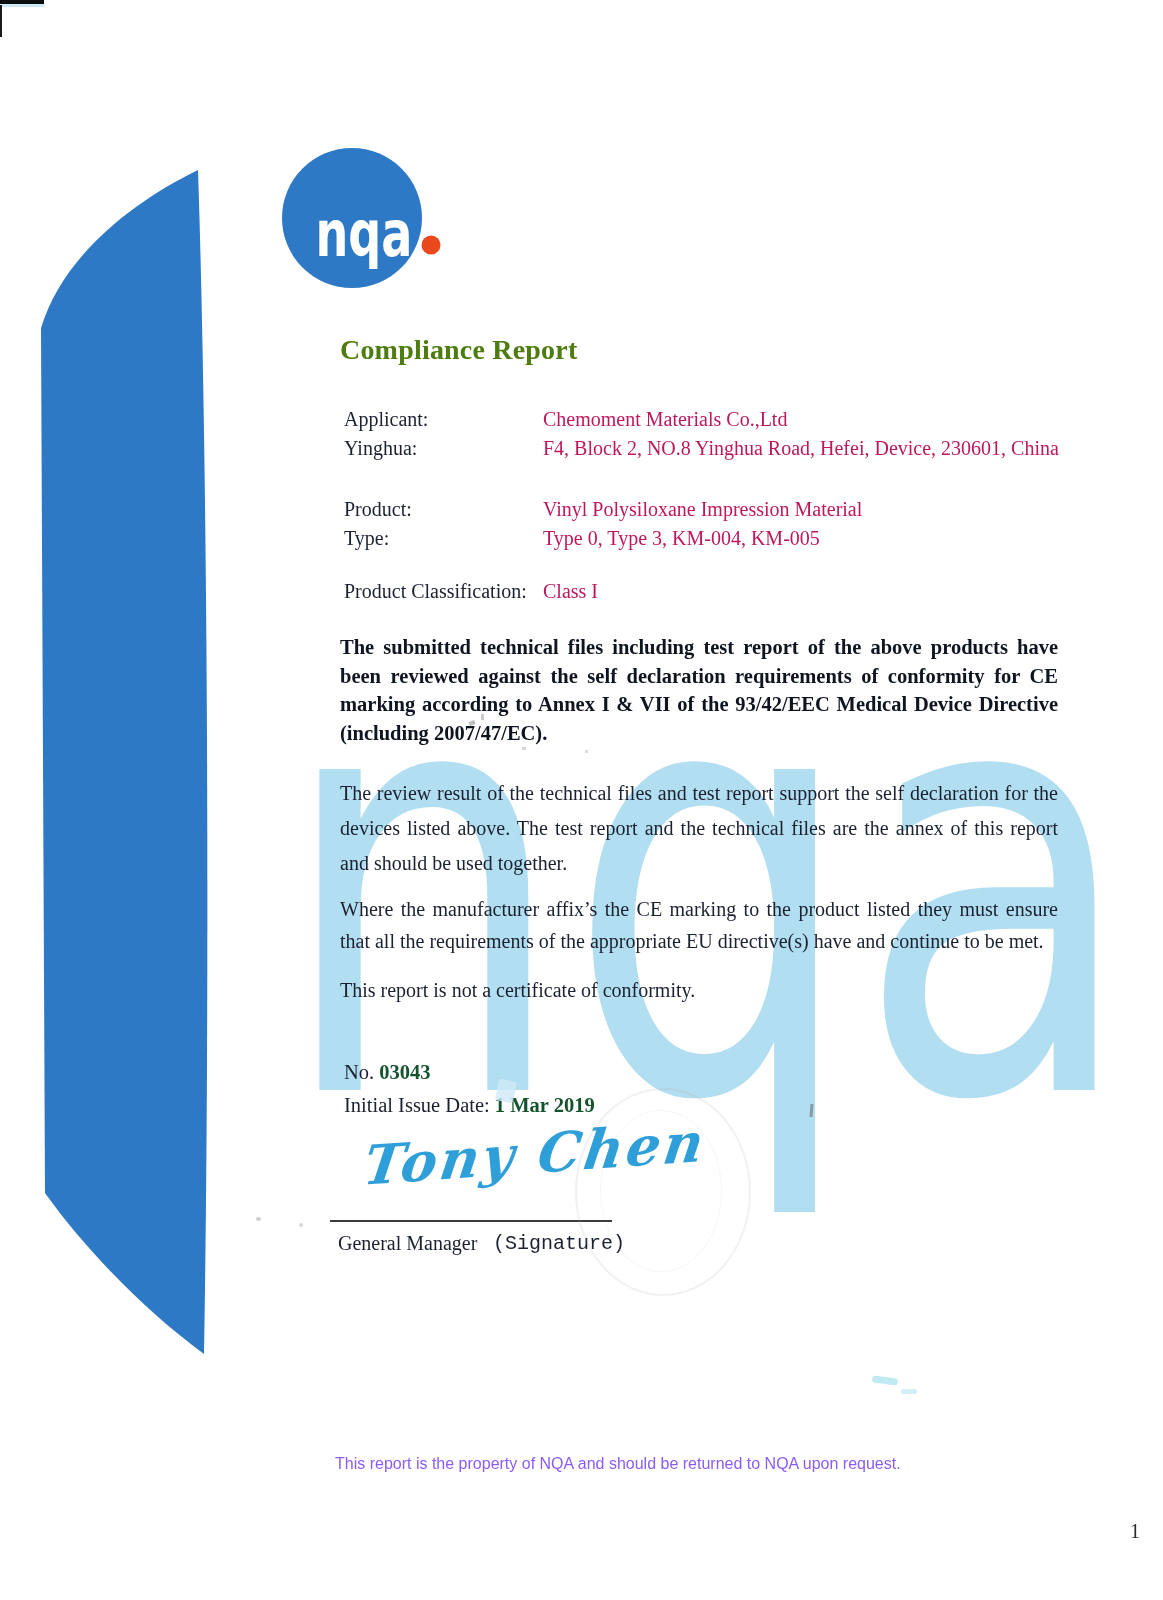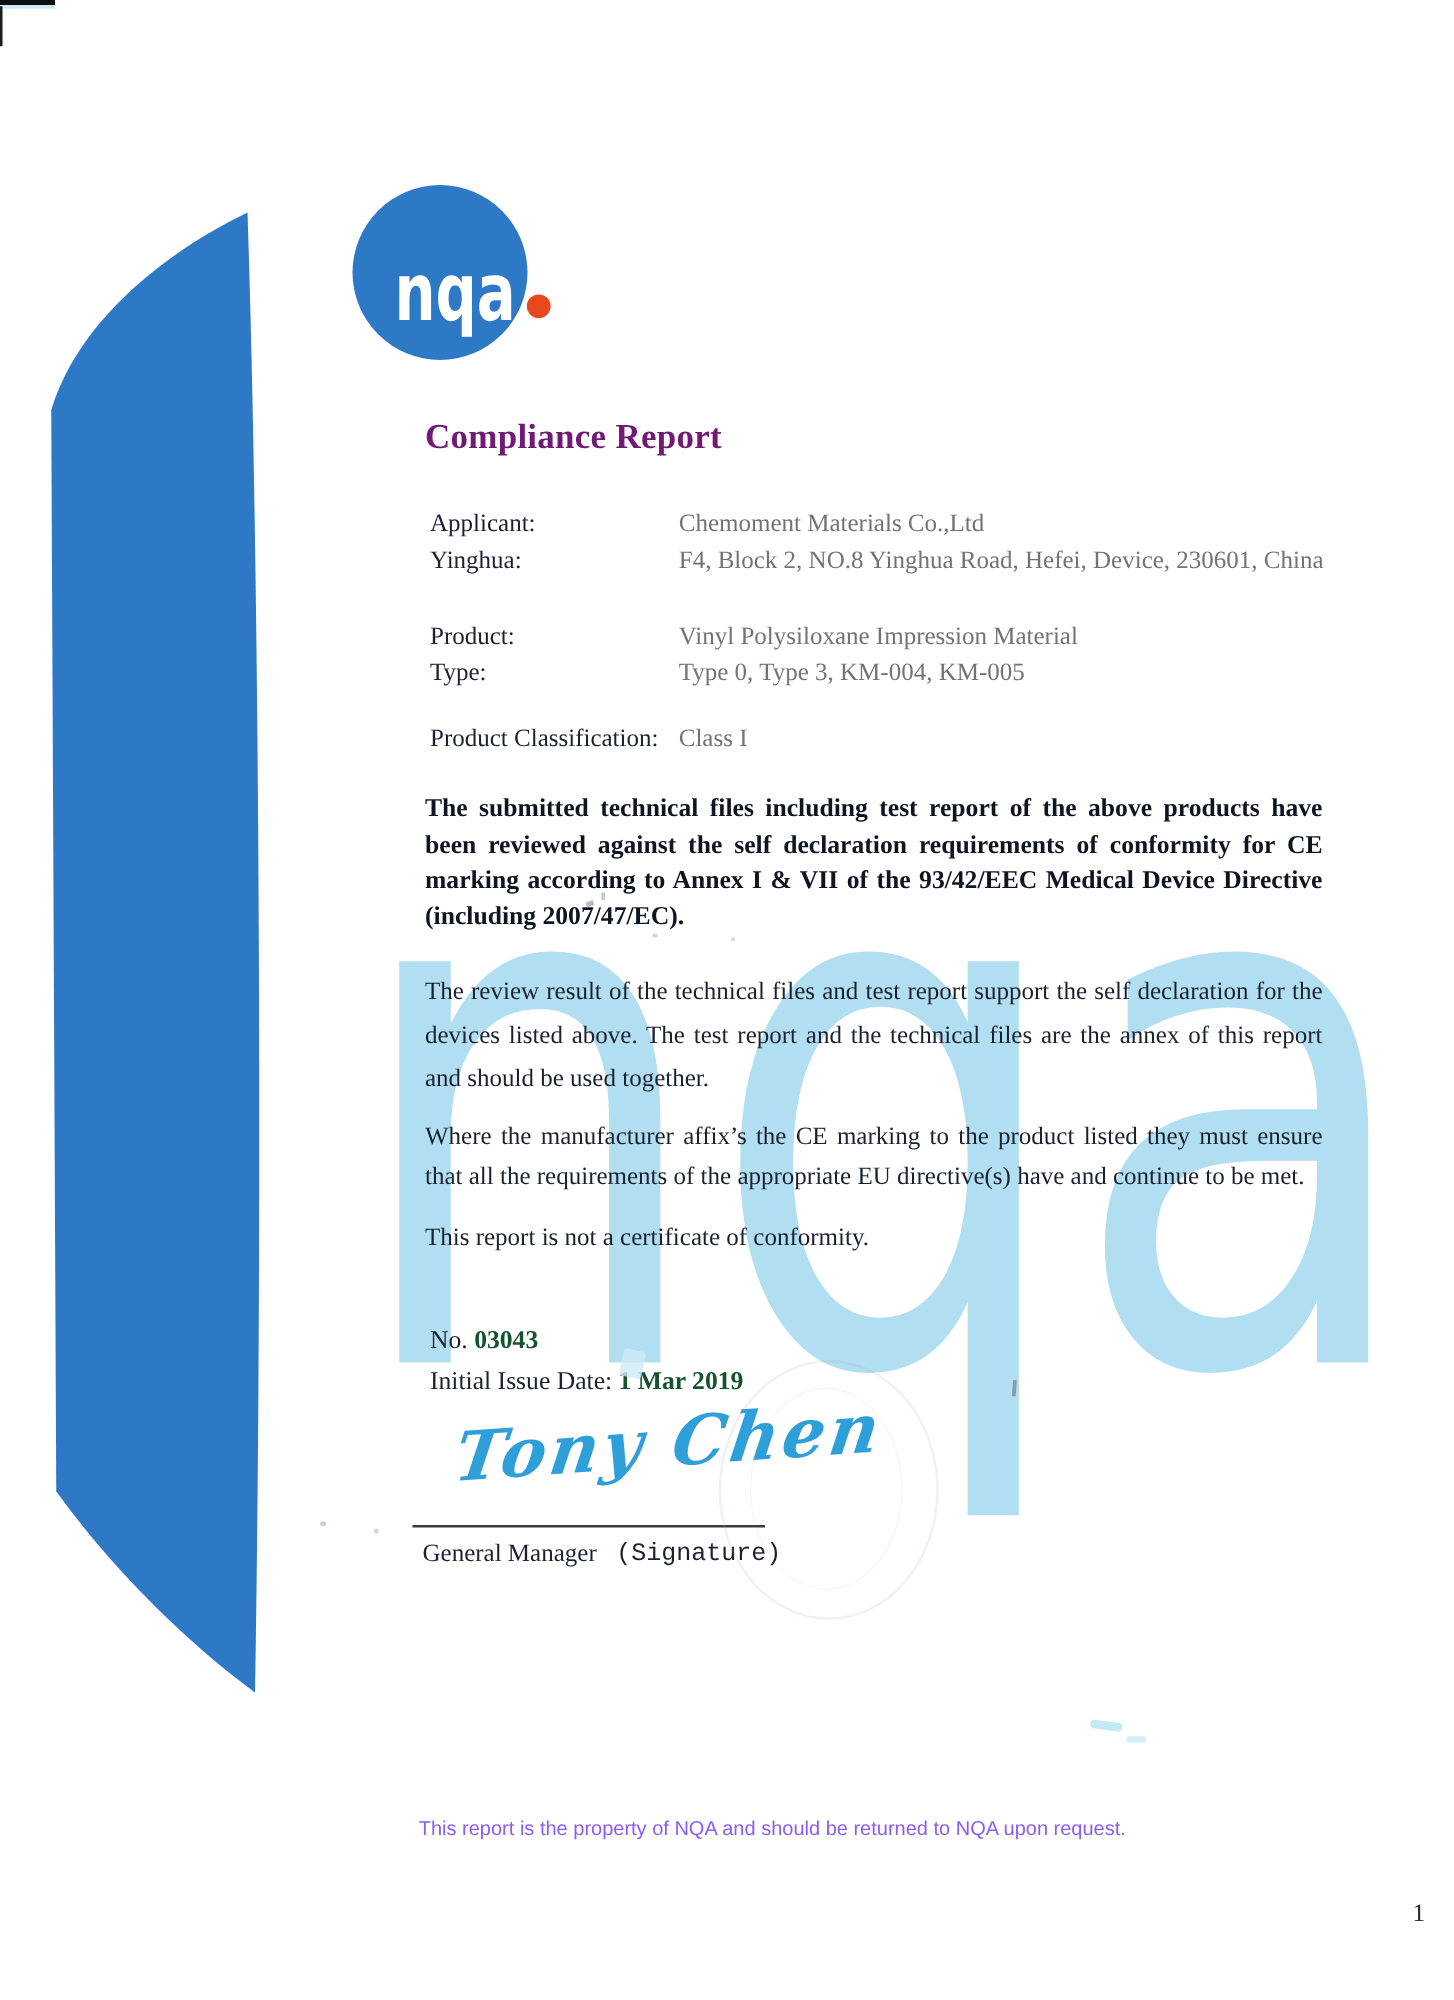--- a/index.html
+++ b/index.html
@@ -16,7 +16,7 @@
   
   .title{
     left:340px;top:334px;
-    font-size:28px;font-weight:bold;color:#701a75;
+    font-size:28px;font-weight:bold;color:#4d7c0f;
     letter-spacing:0.2px;white-space:nowrap;
   }
   .info-row{white-space:nowrap;font-size:20px;}

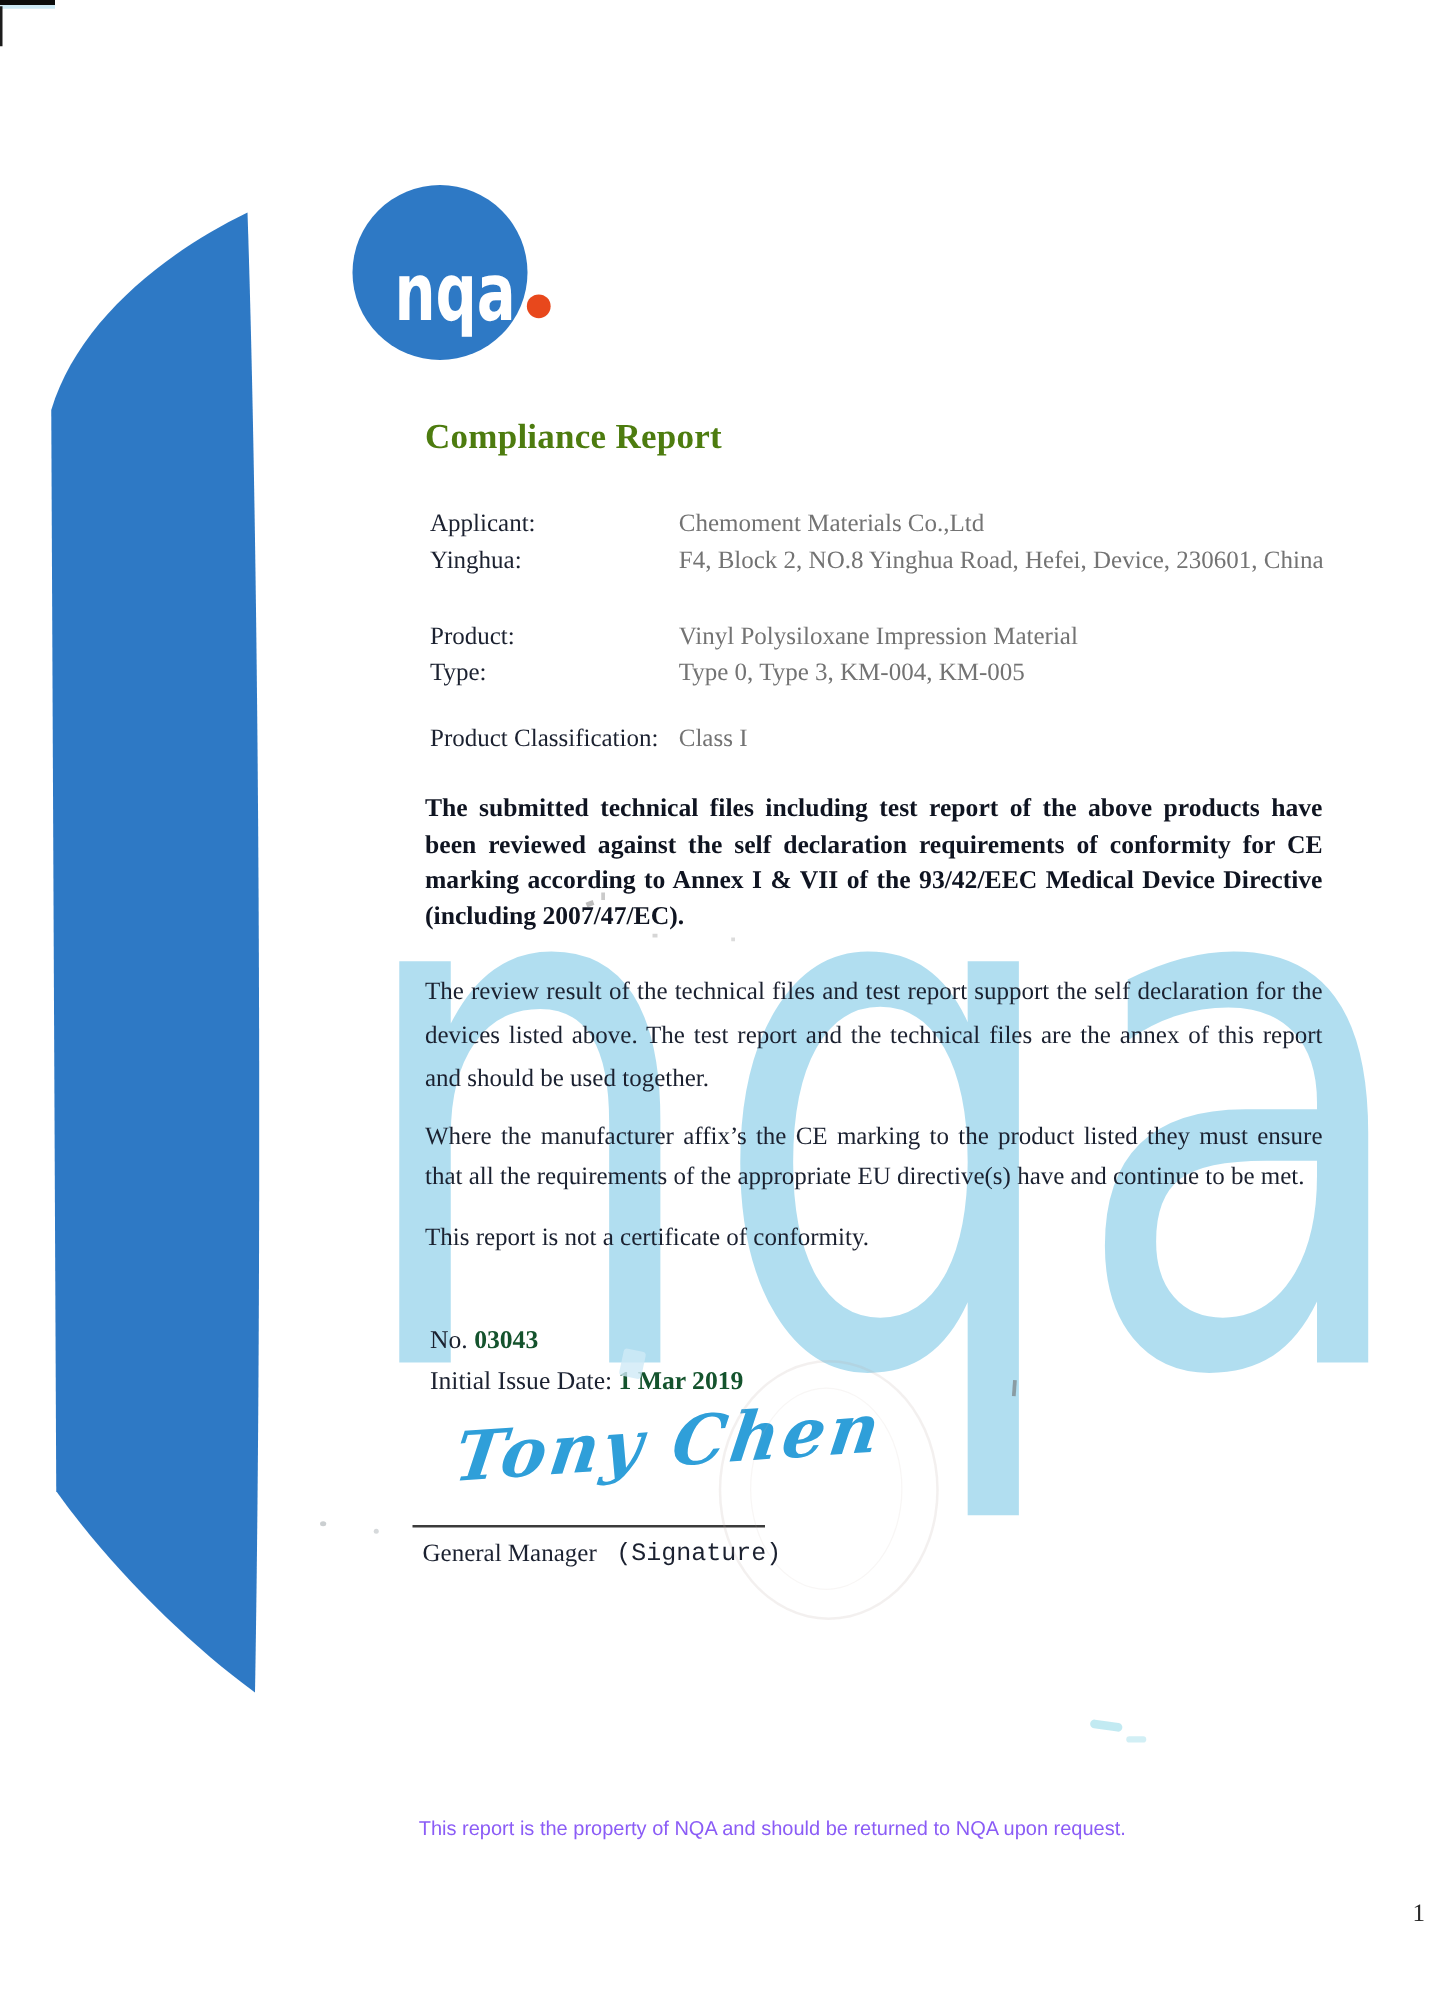--- a/index.html
+++ b/index.html
@@ -21,7 +21,7 @@
   }
   .info-row{white-space:nowrap;font-size:20px;}
   .info-row .lbl{display:inline-block;color:#1b2130;}
-  .info-row .val{position:absolute;left:199px;top:0;color:#737373;}
+  .info-row .val{position:absolute;left:199px;top:0;color:#be185d;}
   .row-applicant{left:344px;top:408px;}
   .row-address{left:344px;top:437px;}
   .row-product{left:344px;top:498px;}

